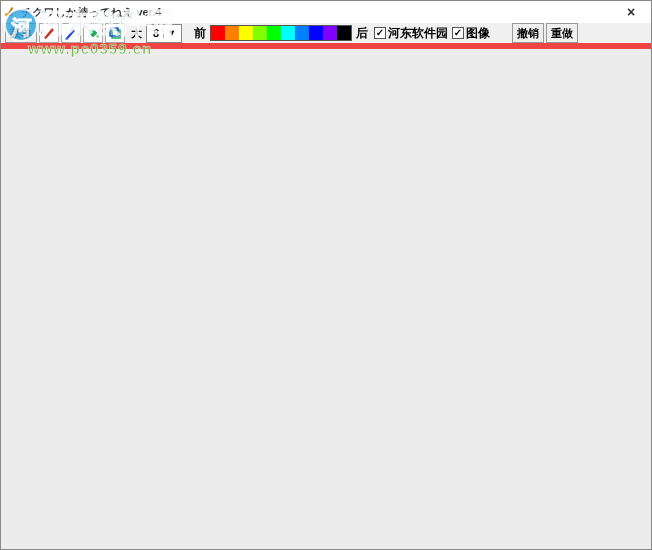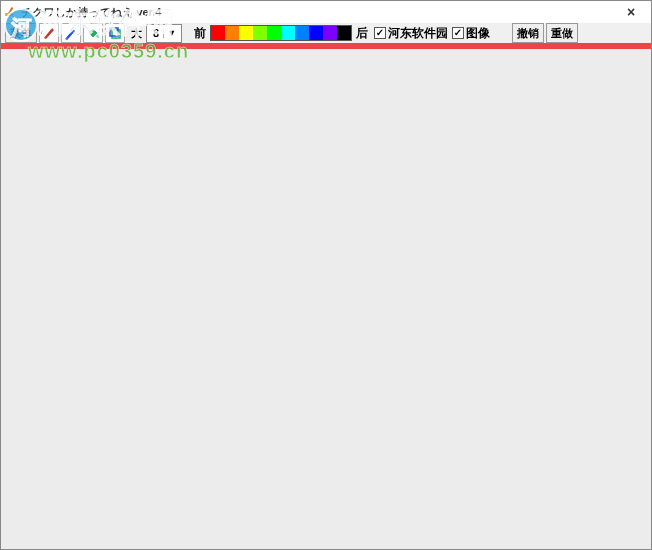--- a/index.html
+++ b/index.html
@@ -179,7 +179,7 @@
   border: 2px solid #fff;
 }
 .watermark .wm-sub {
-  font-size: 20px;
+  font-size: 15px;
   font-weight: bold;
   color: #58b22a;
   font-family: Arial, sans-serif;

